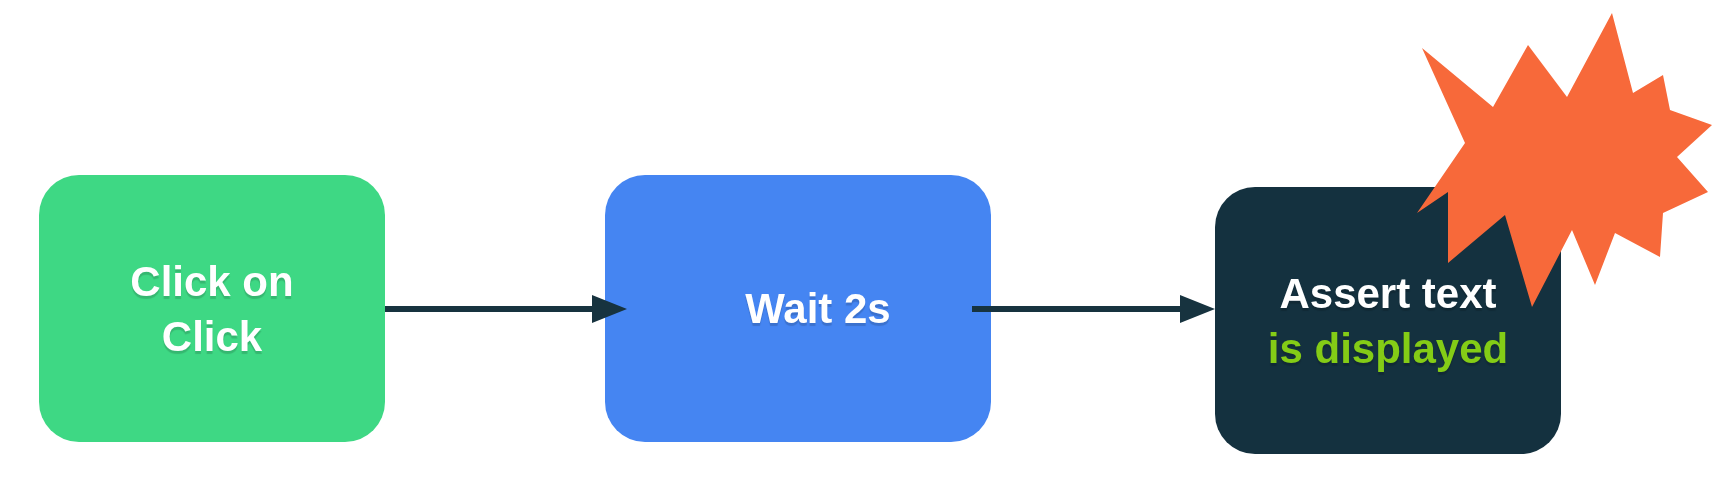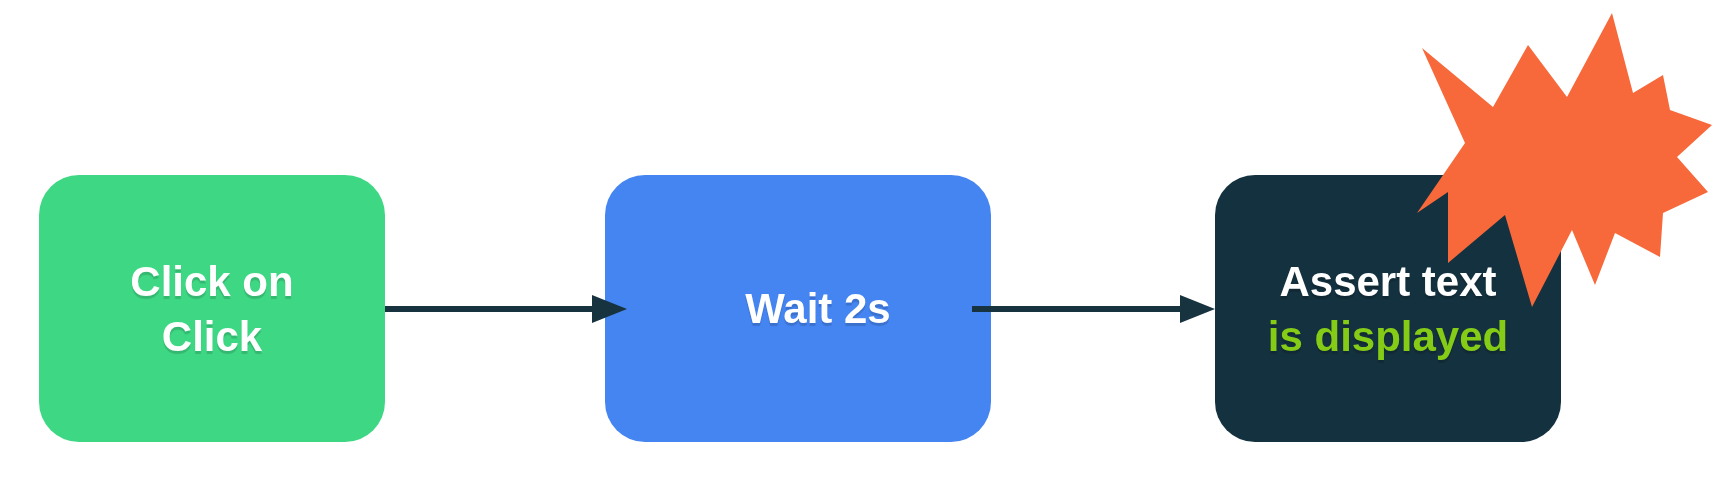--- a/index.html
+++ b/index.html
@@ -64,7 +64,7 @@
     <span class="node-line" style="color: rgb(255, 255, 255);">Wait 2s</span>
   </div>
 
-  <div class="node node-assert" style="background-color: rgb(20, 49, 63);">
+  <div class="node node-assert" style="background-color: rgb(20, 49, 63); margin-top: 12px;">
     <span class="node-line" style="color: rgb(255, 255, 255);">Assert text</span>
     <span class="node-line" style="color: #84cc16;">is displayed</span>
   </div>

